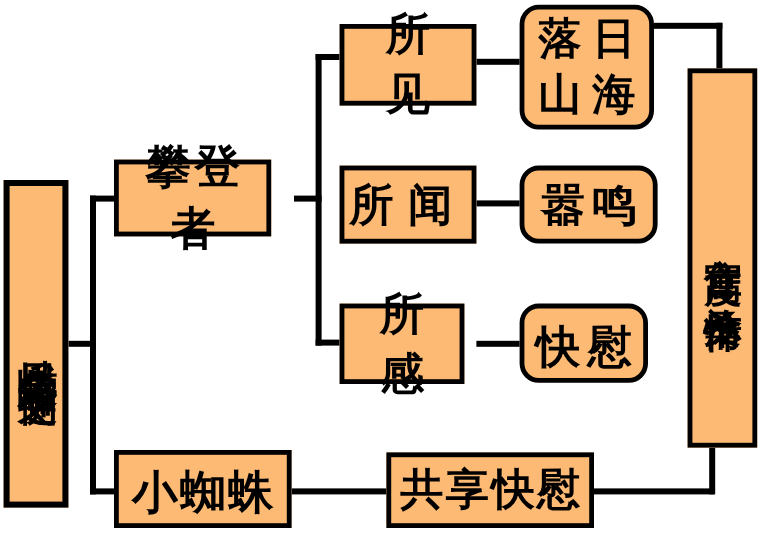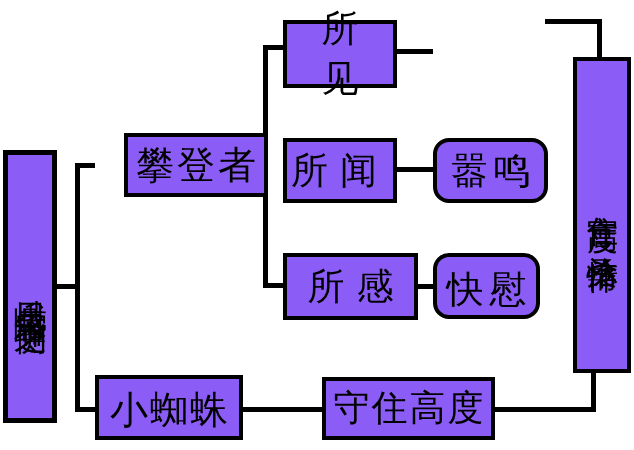--- a/index.html
+++ b/index.html
@@ -10,8 +10,8 @@
   }
   .box{
     position:absolute;box-sizing:border-box;border:4px solid #000;
-    background:#8b5cf6;display:flex;align-items:center;justify-content:center;
-    font-weight:normal;text-align:center;
+    background:#fdba74;display:flex;align-items:center;justify-content:center;
+    font-weight:bold;text-align:center;
   }
   .rounded{border-radius:16px;}
   .vtext{writing-mode:vertical-rl;text-orientation:upright;}

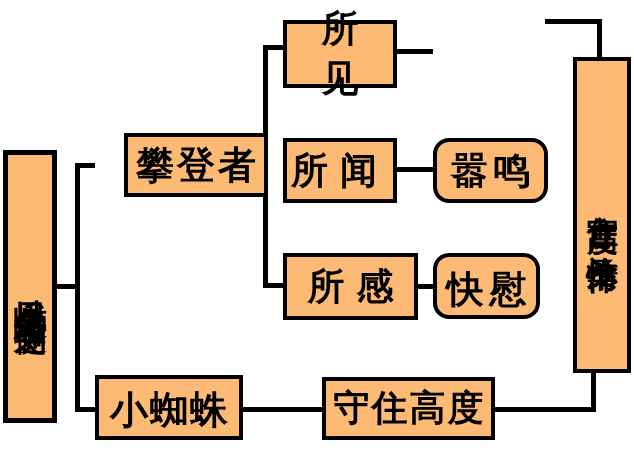--- a/index.html
+++ b/index.html
@@ -95,6 +95,10 @@
     <span>所感</span>
   </div>
 
+  <div class="box rounded" id="sunset-box">
+    <span class="pre">落日
+山海</span>
+  </div>
 
   <div class="box rounded" id="clamor-box">
     <span>嚣鸣</span>

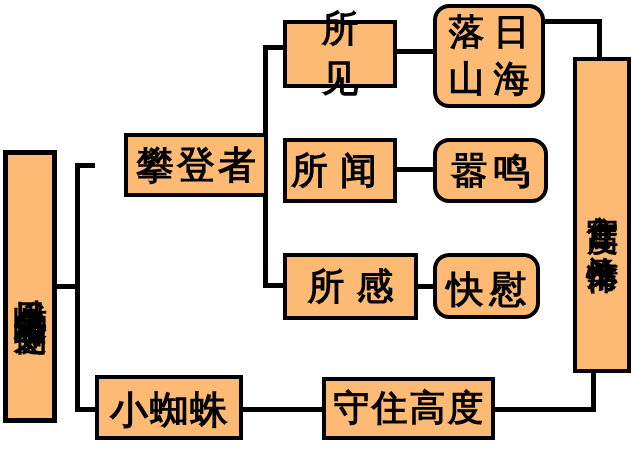--- a/index.html
+++ b/index.html
@@ -20,7 +20,7 @@
 
   
   #poem-box{left:3px;top:150px;width:54px;height:273px;border-width:5px;font-size:33px;letter-spacing:4px;}
-  #climber-box{left:95px;top:133px;width:144px;height:64px;font-size:38px;letter-spacing:3px;padding-left:3px;margin-left:29px;}
+  #climber-box{left:95px;top:133px;width:131px;height:64px;font-size:38px;letter-spacing:3px;padding-left:3px;}
   #spider-box{left:95px;top:375px;width:148px;height:65px;font-size:38px;letter-spacing:2px;padding-left:2px;align-items:flex-end;}
   #seen-box{left:283px;top:20px;width:114px;height:68px;font-size:37px;letter-spacing:12px;padding-left:12px;}
   #heard-box{left:283px;top:138px;width:114px;height:65px;font-size:37px;letter-spacing:12px;padding-left:0;}

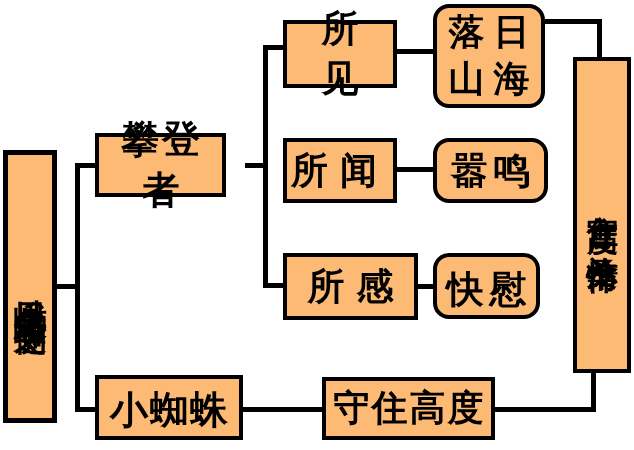--- a/index.html
+++ b/index.html
@@ -24,7 +24,7 @@
   #spider-box{left:95px;top:375px;width:148px;height:65px;font-size:38px;letter-spacing:2px;padding-left:2px;align-items:flex-end;}
   #seen-box{left:283px;top:20px;width:114px;height:68px;font-size:37px;letter-spacing:12px;padding-left:12px;}
   #heard-box{left:283px;top:138px;width:114px;height:65px;font-size:37px;letter-spacing:12px;padding-left:0;}
-  #felt-box{left:283px;top:253px;width:135px;height:67px;font-size:37px;letter-spacing:12px;padding-left:12px;}
+  #felt-box{left:283px;top:253px;width:104px;height:67px;font-size:37px;letter-spacing:12px;padding-left:12px;}
   #sunset-box{left:433px;top:4px;width:112px;height:104px;font-size:36px;letter-spacing:9px;padding-left:9px;}
   #clamor-box{left:433px;top:138px;width:115px;height:65px;font-size:37px;letter-spacing:6px;padding-left:6px;align-items:center;}
   #comfort-box{left:433px;top:253px;width:107px;height:66px;font-size:37px;letter-spacing:6px;padding-left:6px;align-items:flex-end;}

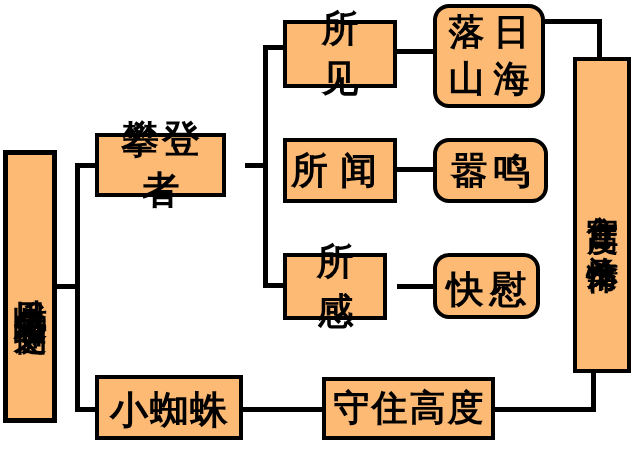--- a/index.html
+++ b/index.html
@@ -109,7 +109,7 @@
   </div>
 
   <div class="box" id="share-box">
-    <span>守住高度</span>
+    <span>共享快慰</span>
   </div>
 
   <div class="box" id="theme-box">

